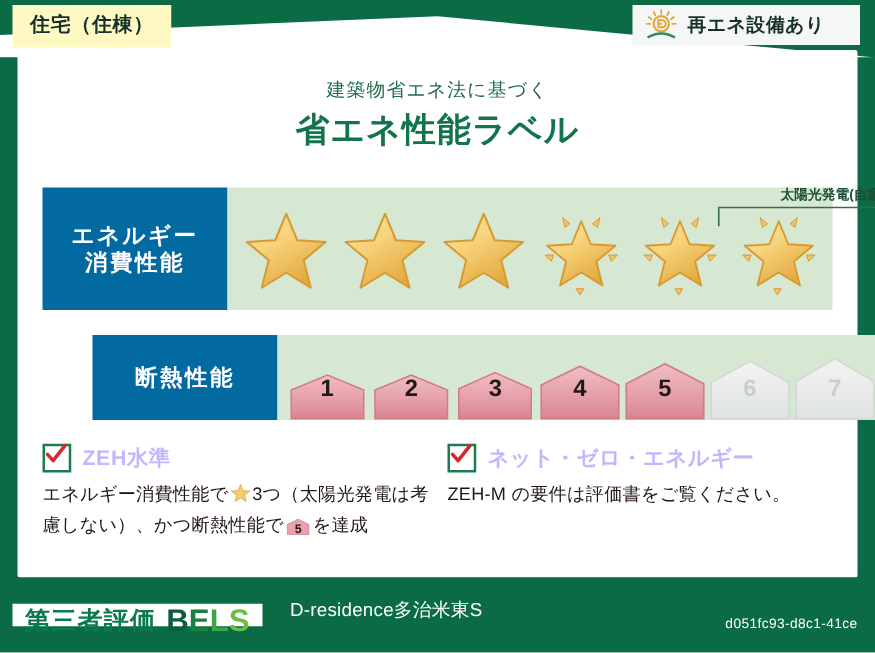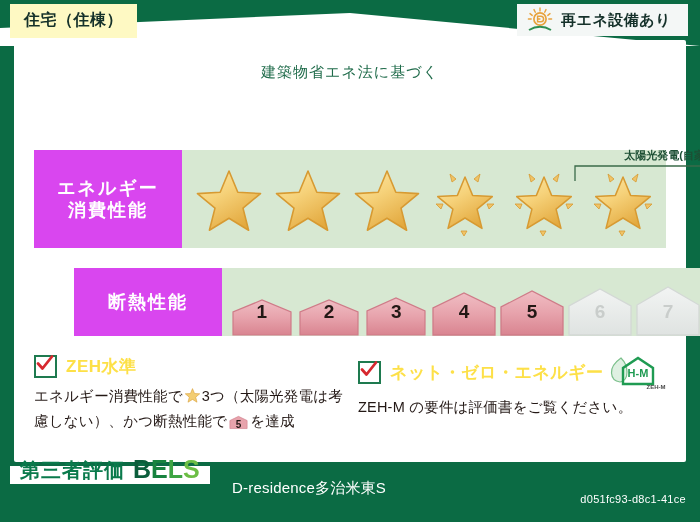--- a/index.html
+++ b/index.html
@@ -43,7 +43,7 @@
     background:#f4f7f6;
     height:32px;
     display:flex;align-items:center;
-    padding:0 17px 0 8px;
+    padding:0 28px 0 8px;
     z-index:4;
   }
   #renewable-badge .badge-text{

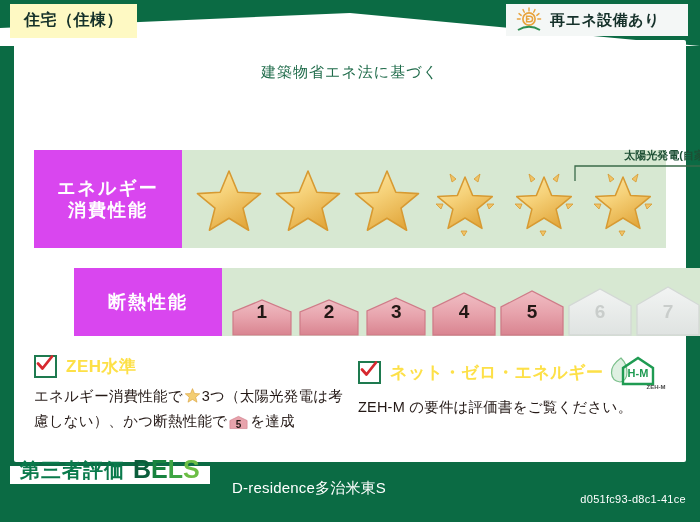--- a/index.html
+++ b/index.html
@@ -193,6 +193,7 @@
   <div id="inner-card"></div>
 
   <div id="title-sub">建築物省エネ法に基づく</div>
+  <div id="title-main">省エネ性能ラベル</div>
 
   <div id="row-energy" class="metric-row">
     <div class="row-label">

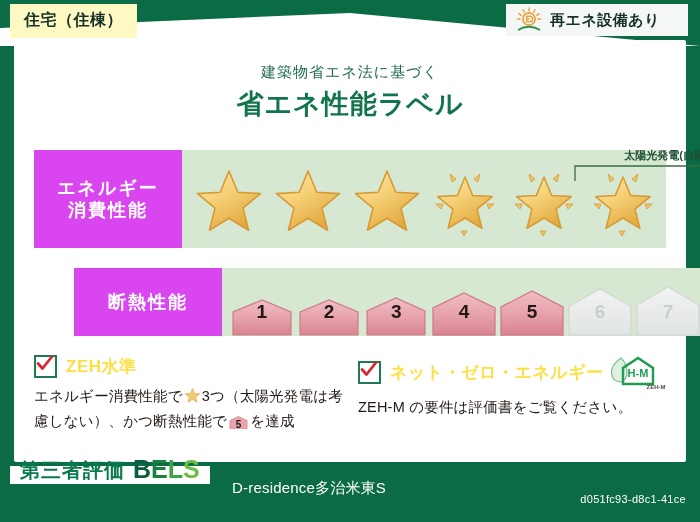--- a/index.html
+++ b/index.html
@@ -64,7 +64,7 @@
   #row-energy{left:34px;top:150px;width:632px;height:98px;}
   #row-insul{left:34px;top:268px;width:632px;height:68px;padding-left:40px;}
   .row-label{
-    background:#d946ef;color:#ffffff;
+    background:#0369a1;color:#ffffff;
     width:148px;min-width:148px;
     display:flex;flex-direction:column;align-items:center;justify-content:center;
     font-weight:bold;letter-spacing:2px;line-height:1.25;

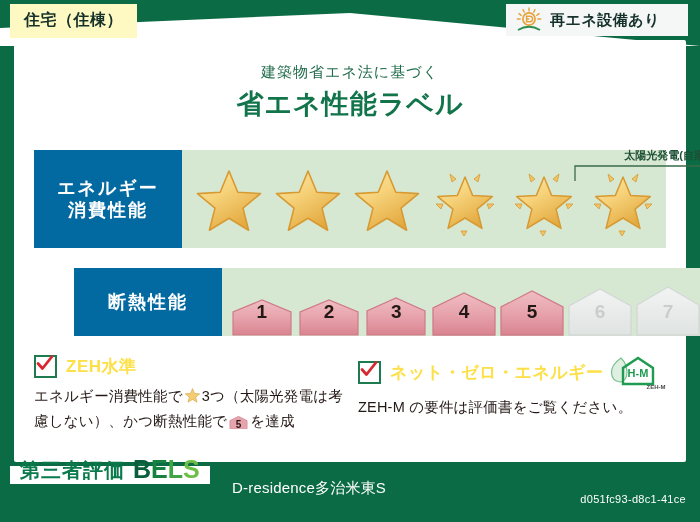--- a/index.html
+++ b/index.html
@@ -111,7 +111,7 @@
     position:relative;margin-right:9px;
   }
   .check-title{
-    font-size:17px;font-weight:bold;color:#fde047;letter-spacing:0.5px;
+    font-size:17px;font-weight:bold;color:#c4b5fd;letter-spacing:0.5px;
   }
   .check-desc{
     margin-top:7px;font-size:14.5px;color:#231815;line-height:1.52;

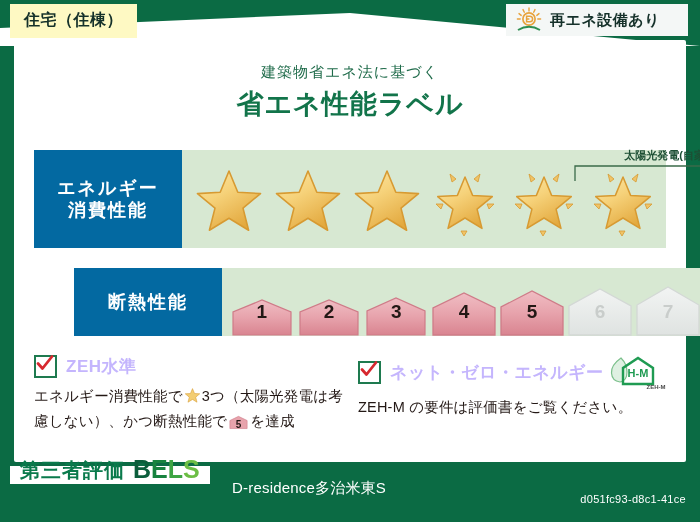--- a/index.html
+++ b/index.html
@@ -375,14 +375,6 @@
         </svg>
       </div>
       <span class="check-title">ネット・ゼロ・エネルギー</span>
-      <span style="position:relative;margin-left:4px;display:inline-block;width:56px;height:34px;">
-        <svg width="56" height="34" viewBox="0 0 56 34">
-          <path d="M13 3 Q3 10 3.5 18 Q4 26 12 27 Q19 26 19 17 Q19 9 13 3 Z" fill="#dff0e2" stroke="#7cc08c" stroke-width="1.2"></path>
-          <polygon points="15,29 15,13 30,3 45,13 45,29" fill="none" stroke="#1f9b52" stroke-width="2.4"></polygon>
-          <text x="30" y="22" font-family="Liberation Sans, sans-serif" font-size="11" font-weight="bold" fill="#1f9b52" text-anchor="middle">H-M</text>
-        </svg>
-        <span style="position:absolute;right:-2px;bottom:-1px;font-size:6px;font-weight:bold;color:#4a4a4a;">ZEH-M</span>
-      </span>
     </div>
     <div class="check-desc">ZEH-M の要件は評価書をご覧ください。</div>
   </div>

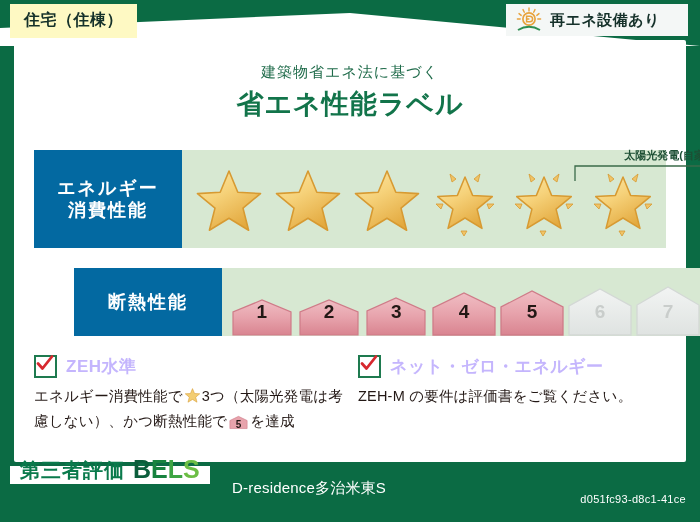--- a/index.html
+++ b/index.html
@@ -129,9 +129,9 @@
     background:#0b6b44;
   }
   #bels-chip{
-    position:absolute;left:10px;top:4px;
+    position:absolute;left:10px;top:21px;
     background:#ffffff;height:18px;
-    display:flex;align-items:flex-end;padding:0 10px;
+    display:flex;align-items:flex-start;padding:0 10px;
   }
   #bels-chip .third-party{
     font-size:20px;font-weight:bold;color:#0a7a4c;letter-spacing:1px;

